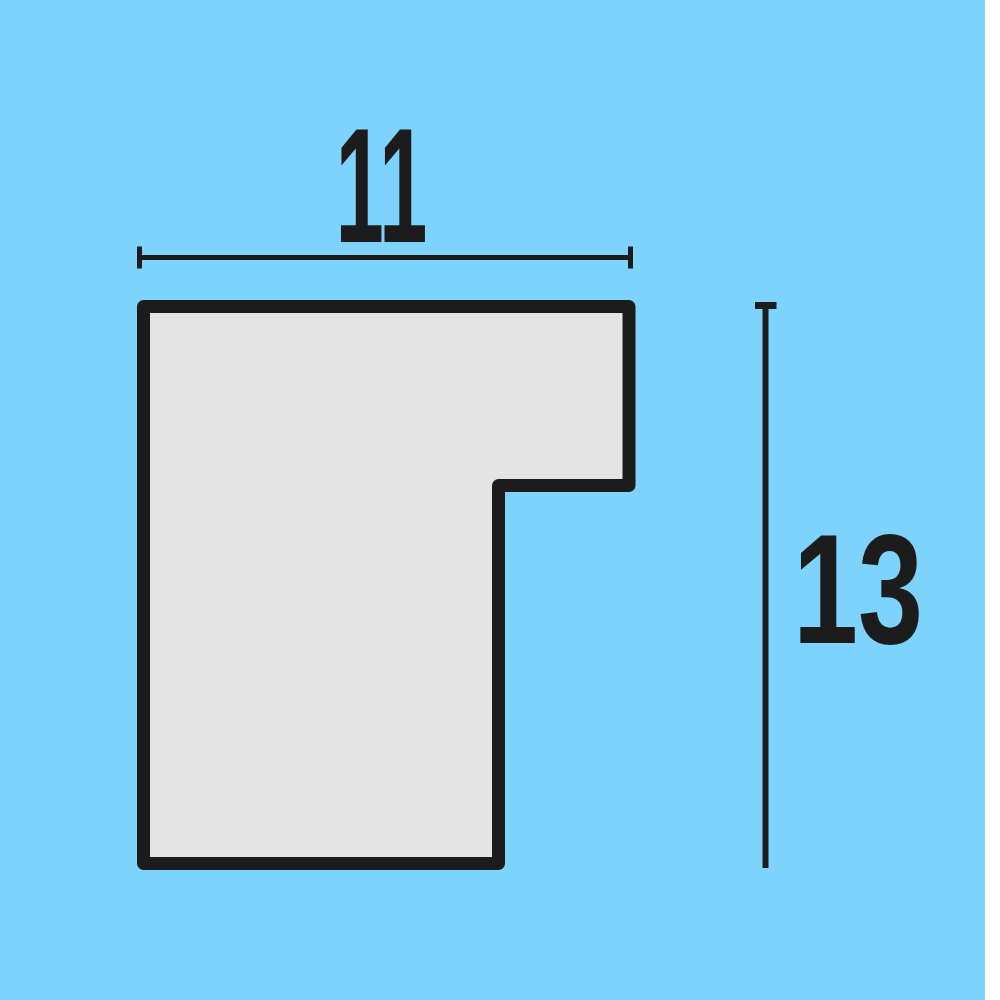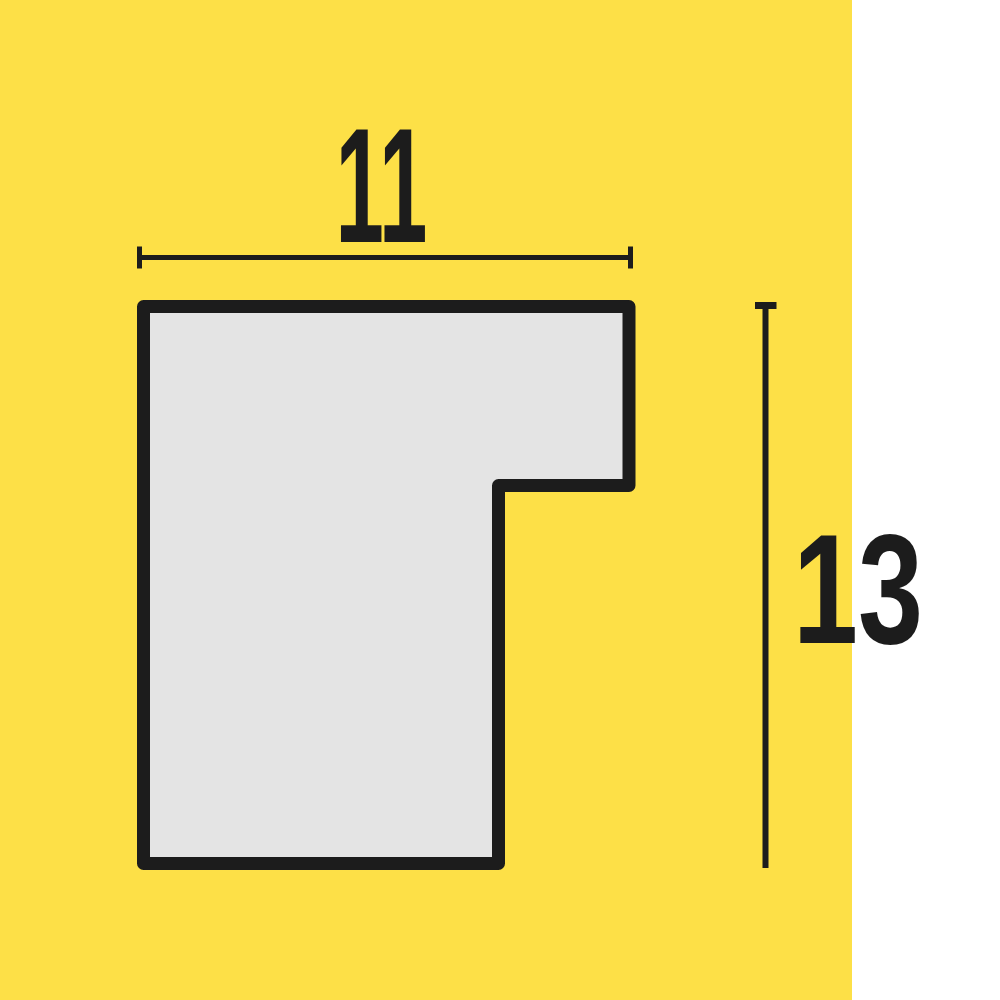--- a/index.html
+++ b/index.html
@@ -12,9 +12,9 @@
   }
   .stage {
     position: relative;
-    width: 852px;
+    width: 985px;
     height: 1000px;
-    background: #fde047;
+    background: #7dd3fc;
   }
   svg {
     display: block;

